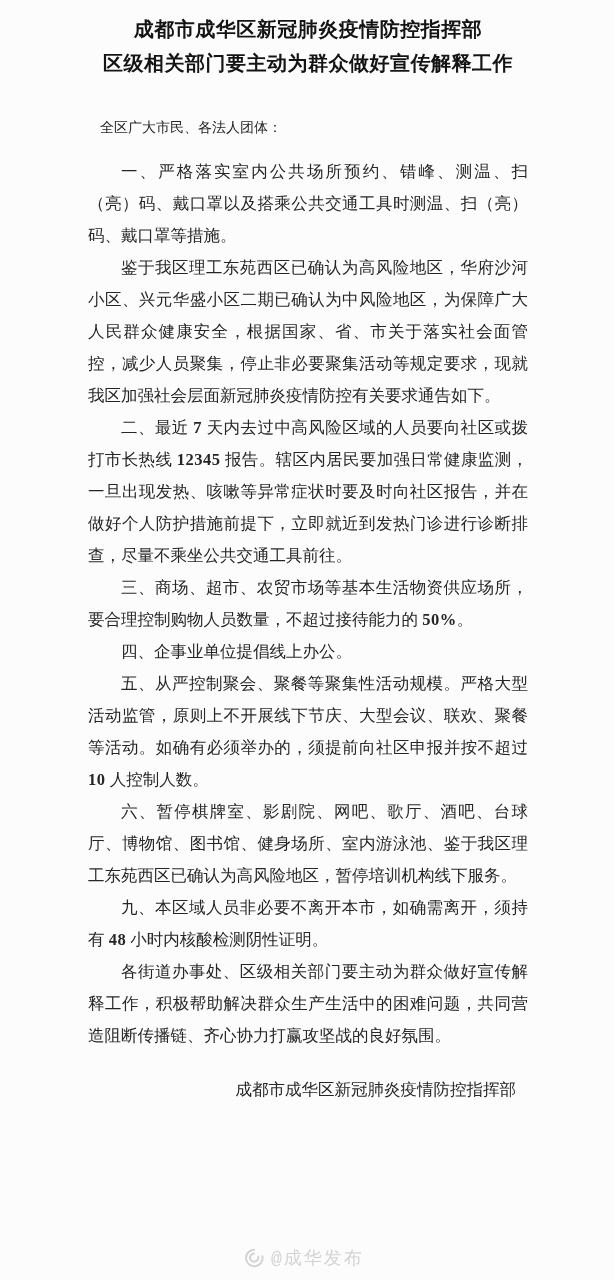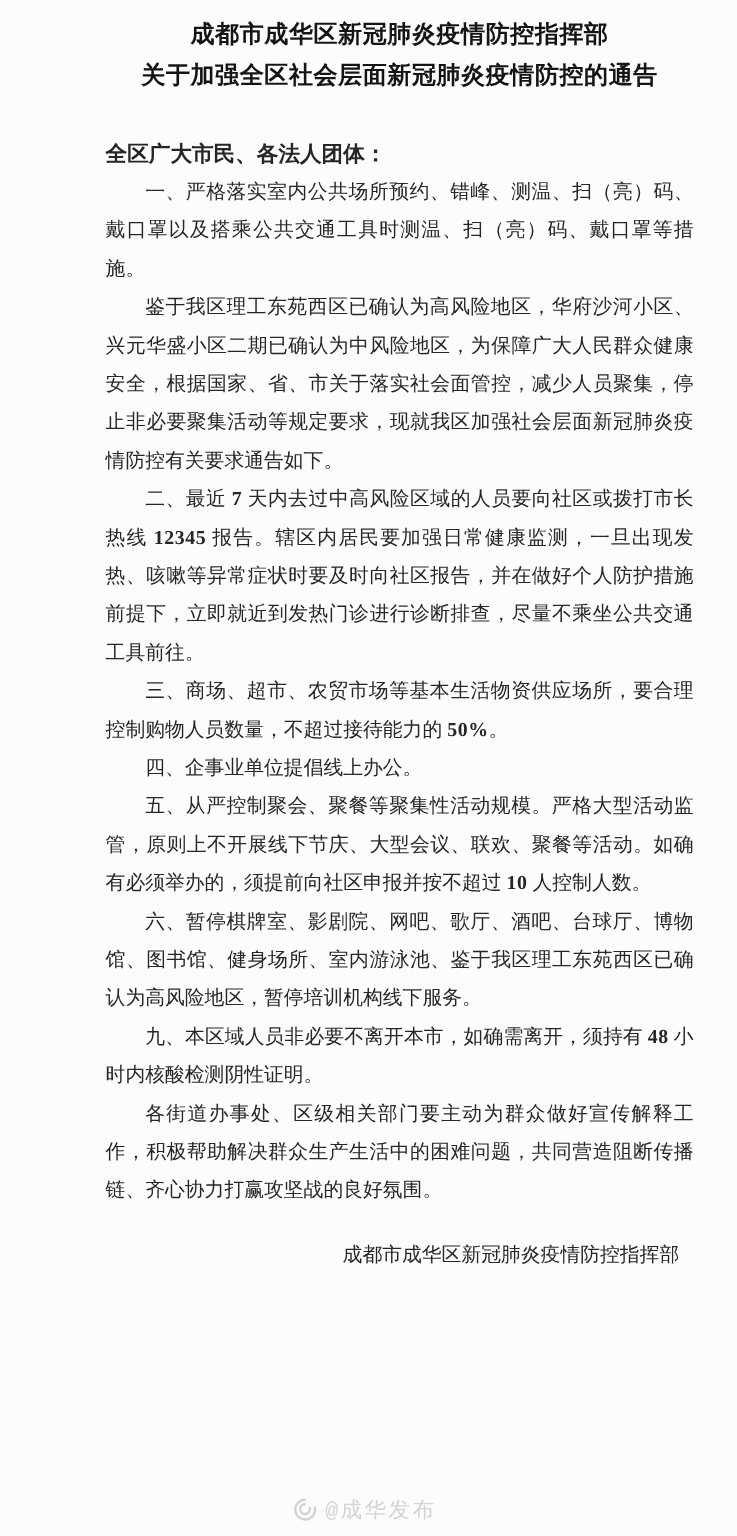--- a/index.html
+++ b/index.html
@@ -23,7 +23,7 @@
     position:relative;
     width:614px;
     height:1276px;
-    padding:12px 36px 0 88px;
+    padding:12px 86px 0 88px;
   }
   .title{
     margin:0;

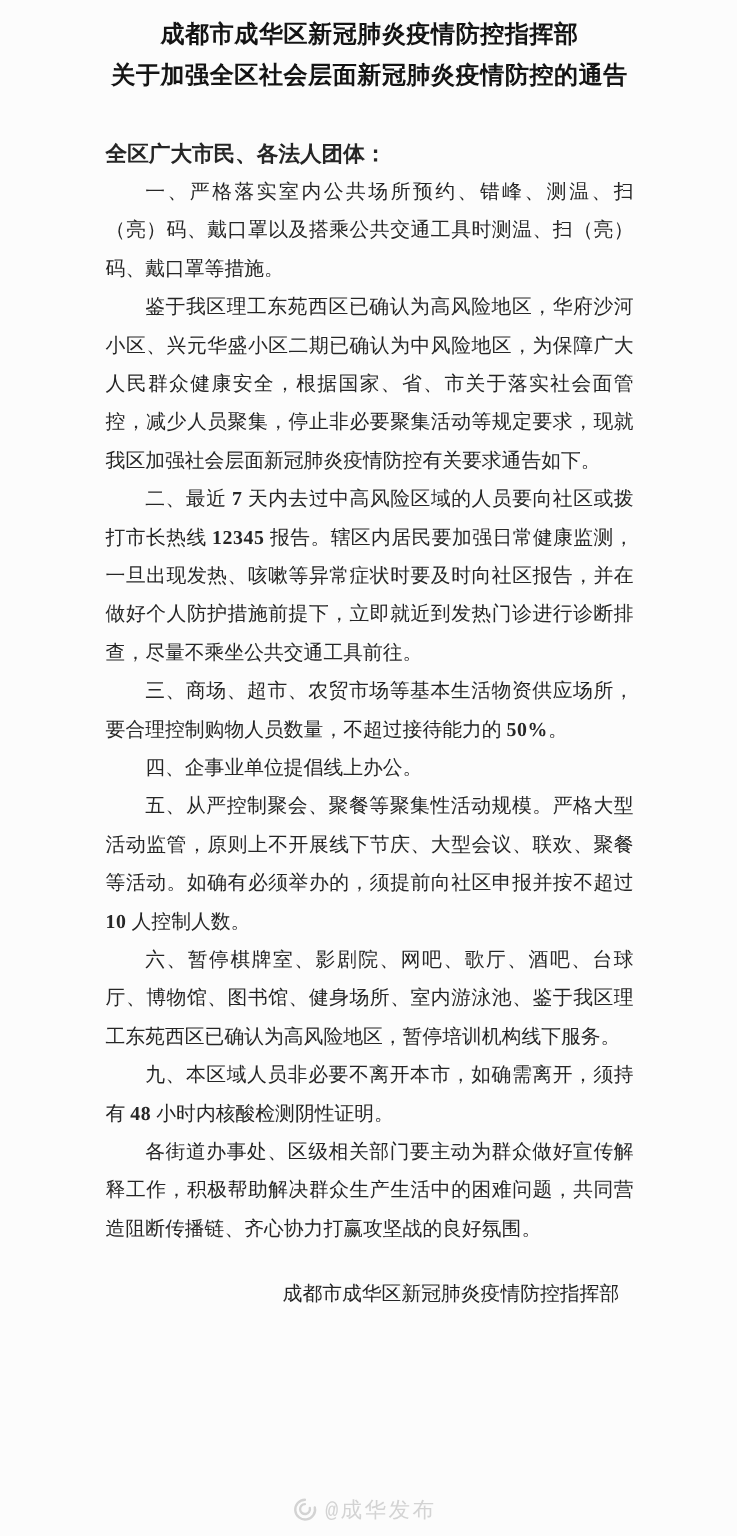--- a/index.html
+++ b/index.html
@@ -83,7 +83,7 @@
 
 <div class="page">
   <h1 class="title">成都市成华区新冠肺炎疫情防控指挥部</h1>
-  <h1 class="title last">关于加强全区社会层面新冠肺炎疫情防控的通告</h1>
+  <h1 class="title last">区级相关部门要主动为群众做好宣传解释工作</h1>
 
   <p class="salutation">全区广大市民、各法人团体：</p>
 

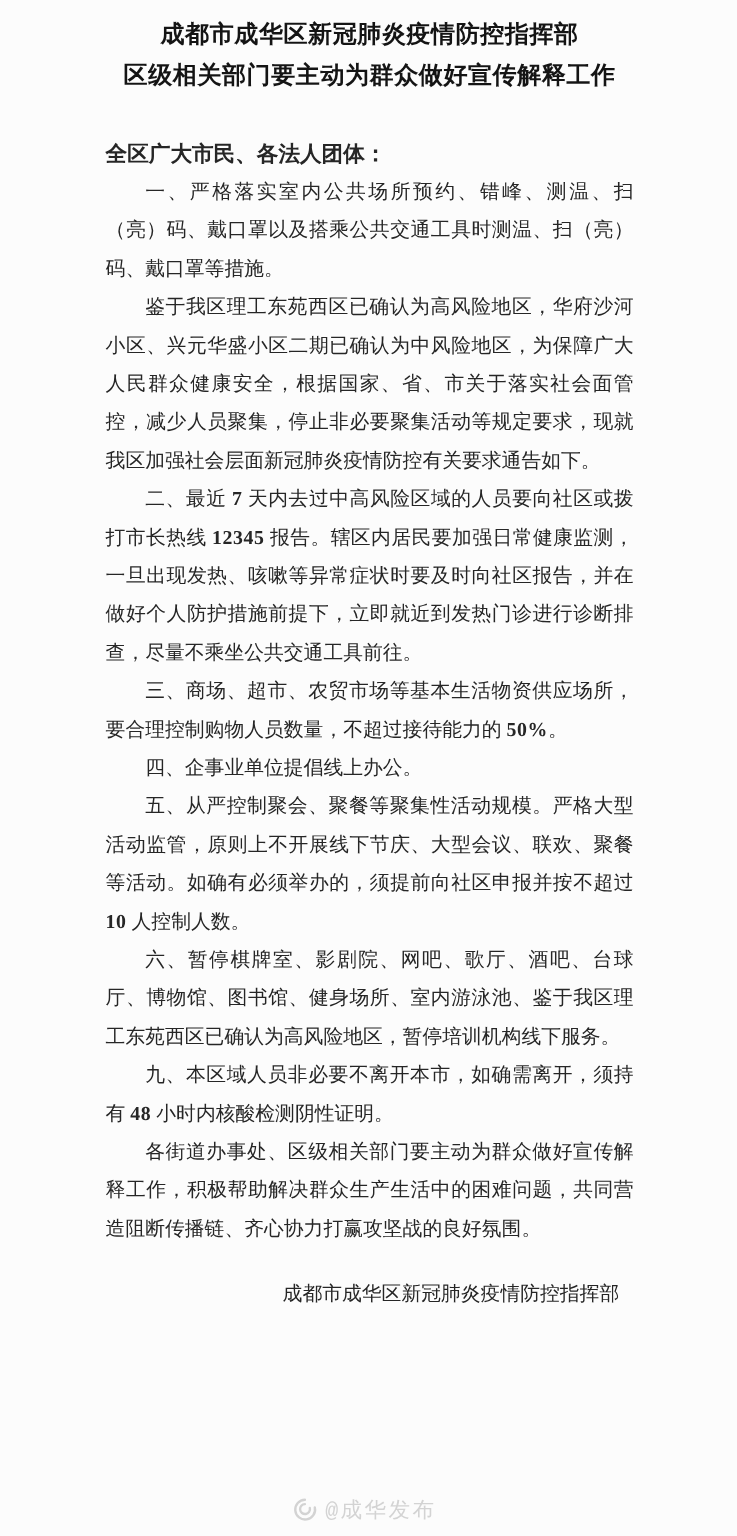--- a/index.html
+++ b/index.html
@@ -38,10 +38,9 @@
     margin-bottom:32px;
   }
   .salutation{
-    margin:0;
-    font-size:18px;
+    margin:12px;
+    font-size:14px;
     line-height:32px;
-    font-weight:bold;
   }
   .para{
     margin:0;

